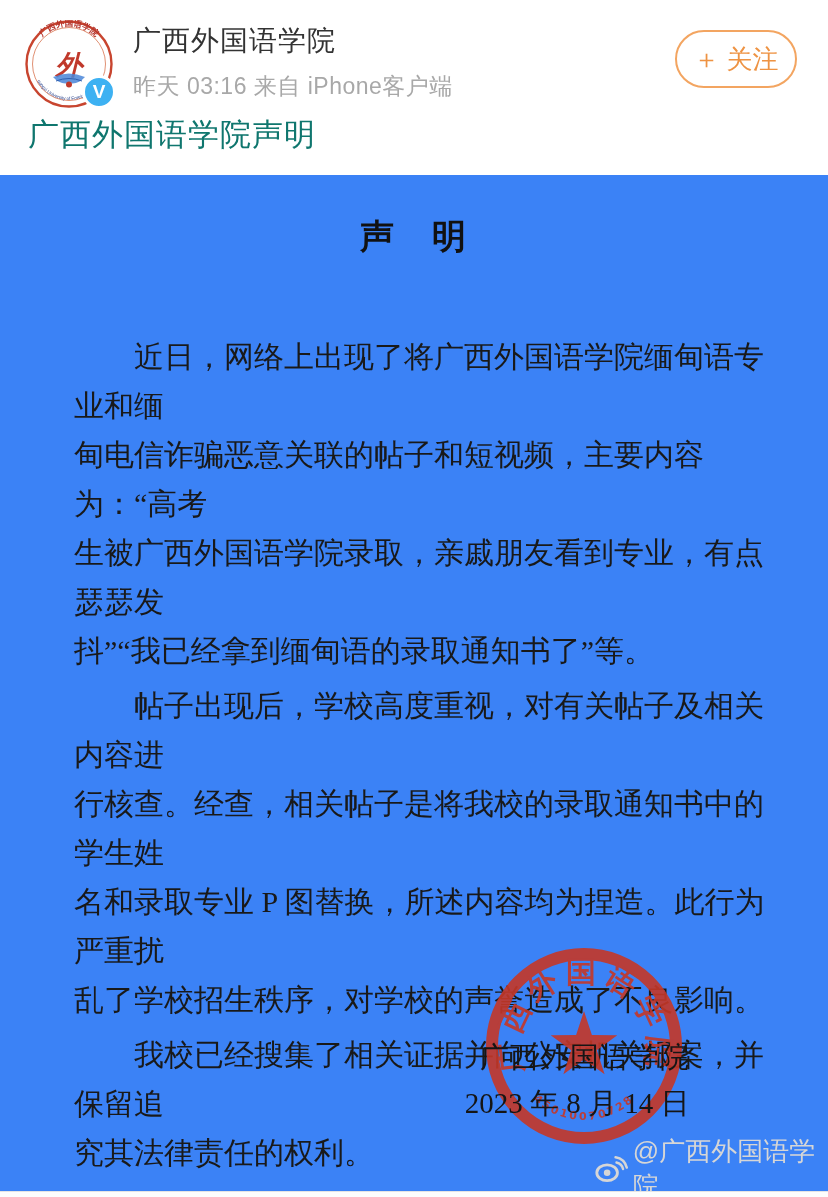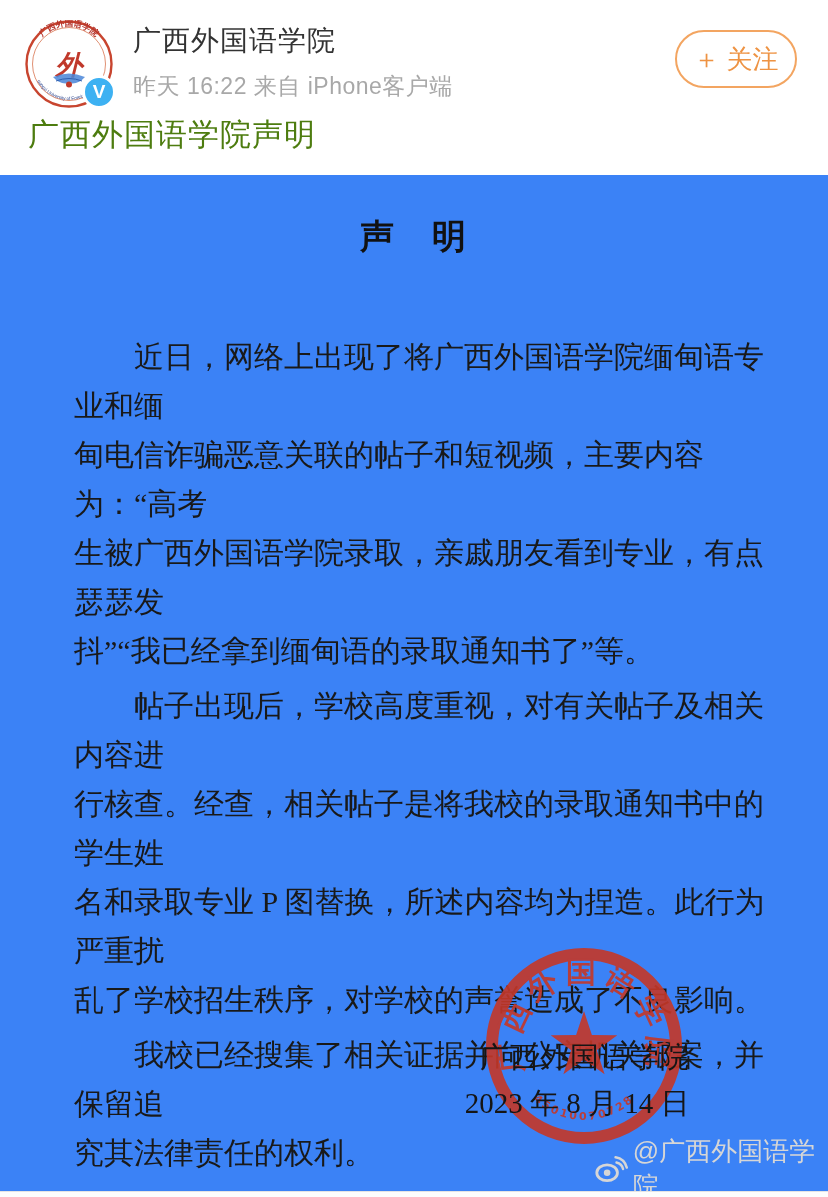--- a/index.html
+++ b/index.html
@@ -95,7 +95,7 @@
   </div>
 
   <div class="account-name">广西外国语学院</div>
-  <div class="post-meta">昨天 16:22 来自 iPhone客户端</div>
+  <div class="post-meta">昨天 03:16 来自 iPhone客户端</div>
 
   <button class="follow-btn">
     <span class="plus">＋</span>

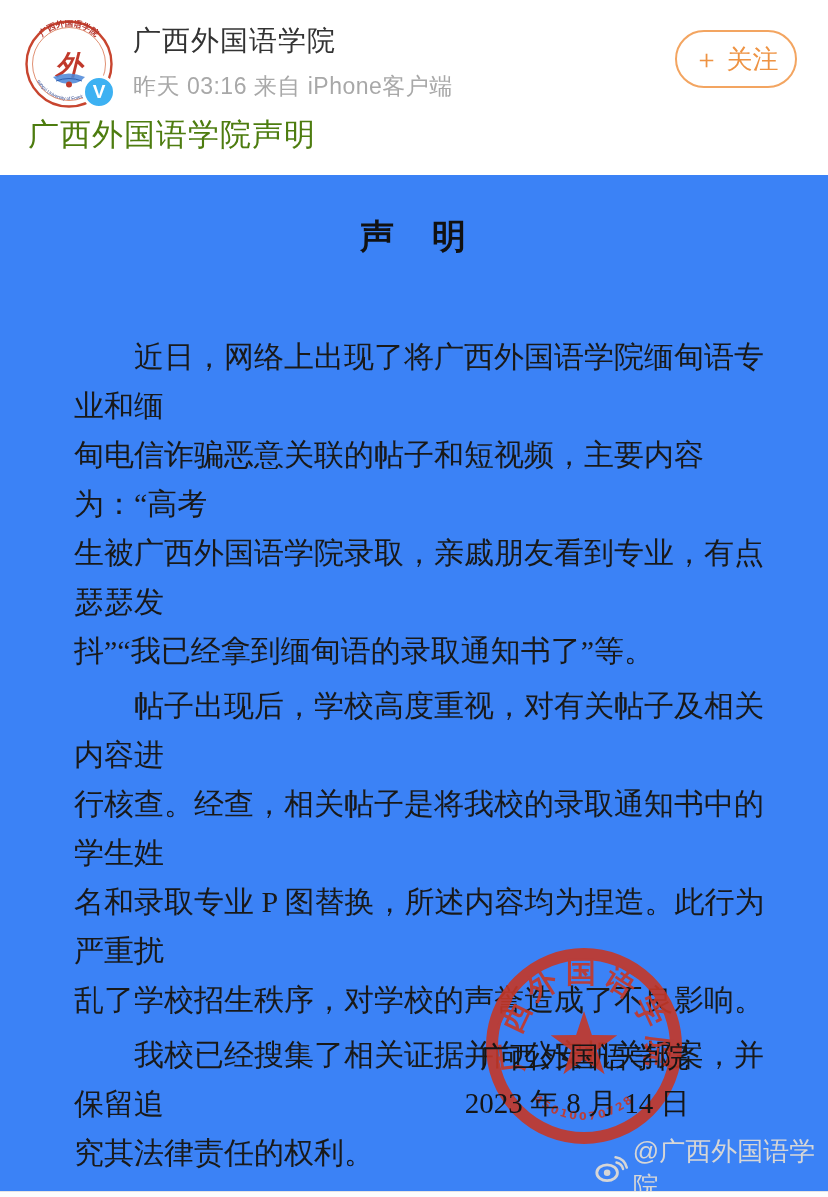--- a/index.html
+++ b/index.html
@@ -31,7 +31,7 @@
   }
   .follow-btn .plus{font-size:26px;line-height:1;}
   .post-title{
-    position:absolute;left:28px;top:114px;font-size:31px;color:#4d7c0f;
+    position:absolute;left:28px;top:114px;font-size:31px;color:#0f766e;
     letter-spacing:1px;
   }
   

